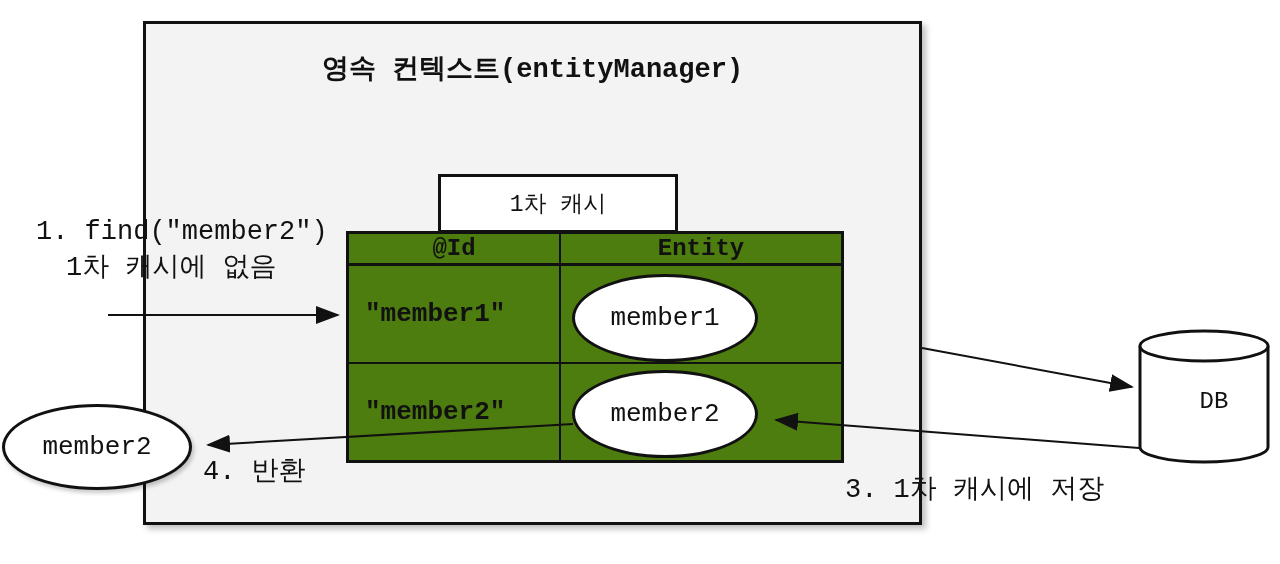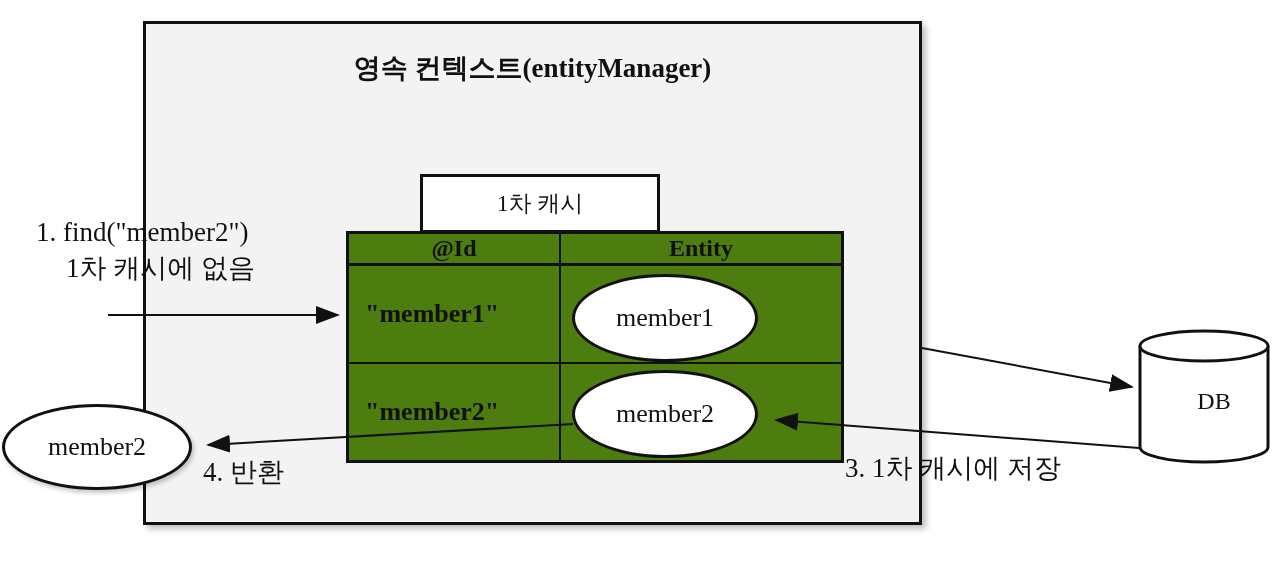--- a/index.html
+++ b/index.html
@@ -7,7 +7,7 @@
     position:relative;
     width:1280px;height:564px;
     background:#ffffff;
-    font-family:Liberation Serif, serif;
+    font-family:Liberation Mono, monospace;
     color:#111;
     overflow:hidden;
   }

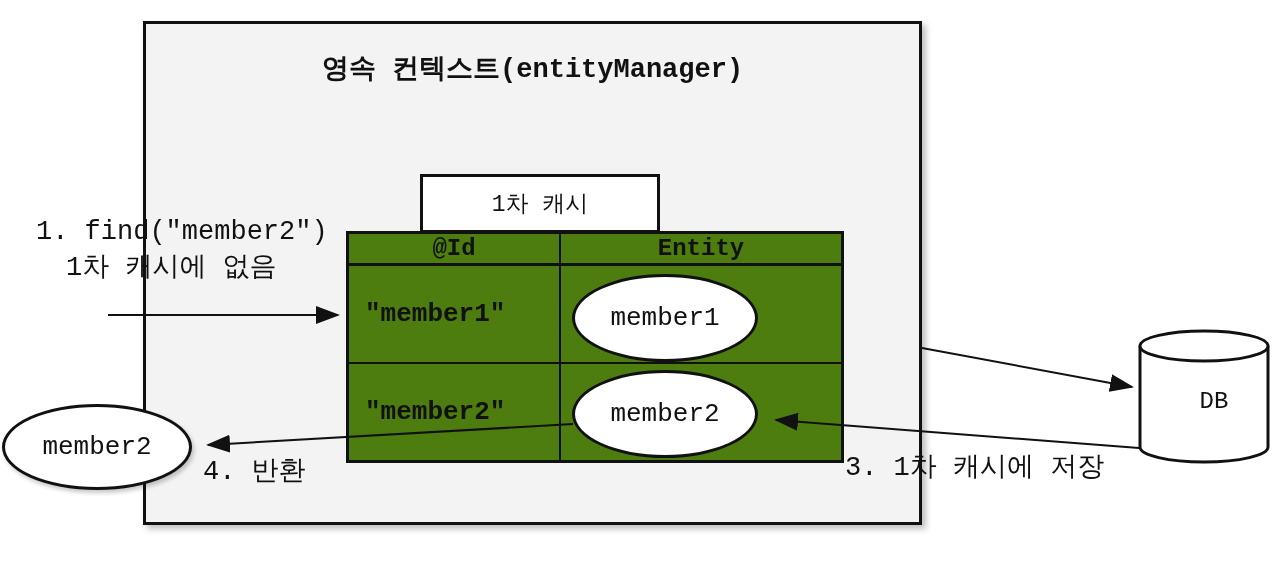--- a/index.html
+++ b/index.html
@@ -25,7 +25,7 @@
   }
   
   .cache-label-box{
-    position:absolute;left:420px;top:174px;width:240px;height:59px;
+    position:absolute;left:438px;top:174px;width:240px;height:59px;
     background:#fff;border:3px solid #111;box-sizing:border-box;
     display:flex;align-items:center;justify-content:center;
     font-size:23px;z-index:2;

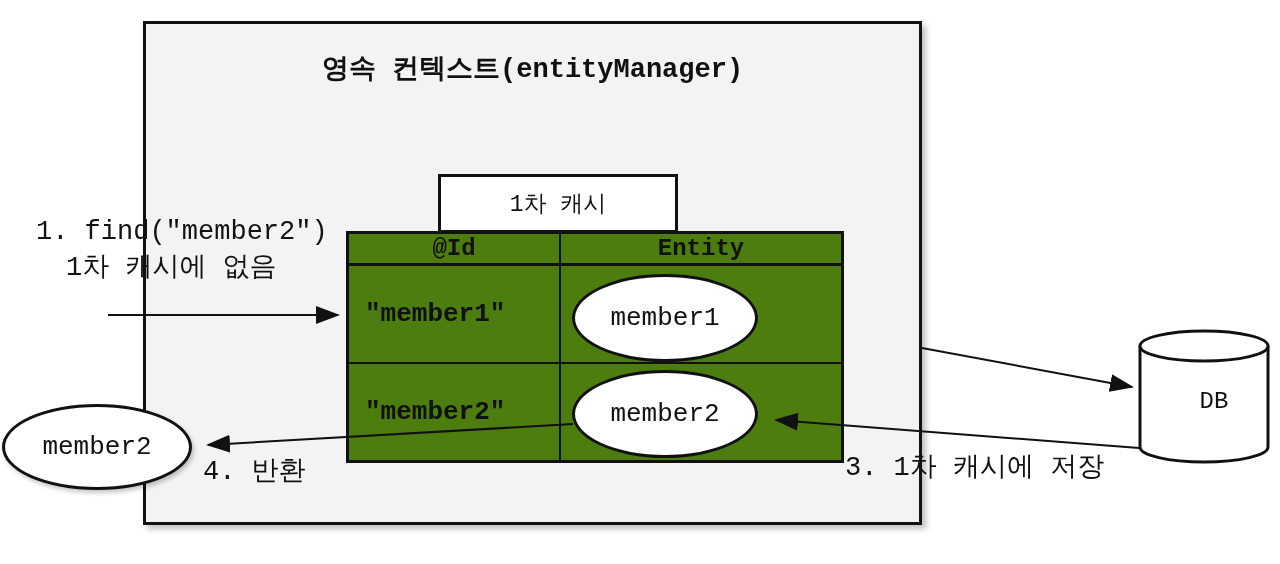--- a/index.html
+++ b/index.html
@@ -70,7 +70,7 @@
   .step1{left:36px;top:214px;}
   .step1 .indent{padding-left:30px;}
   .step2{left:957px;top:297px;}
-  .step3{left:845px;top:450px;}
+  .step3{left:845px;top:472px;}
   .step4{left:203px;top:454px;}
   .db-label{
     position:absolute;left:1140px;top:388px;width:148px;text-align:center;

